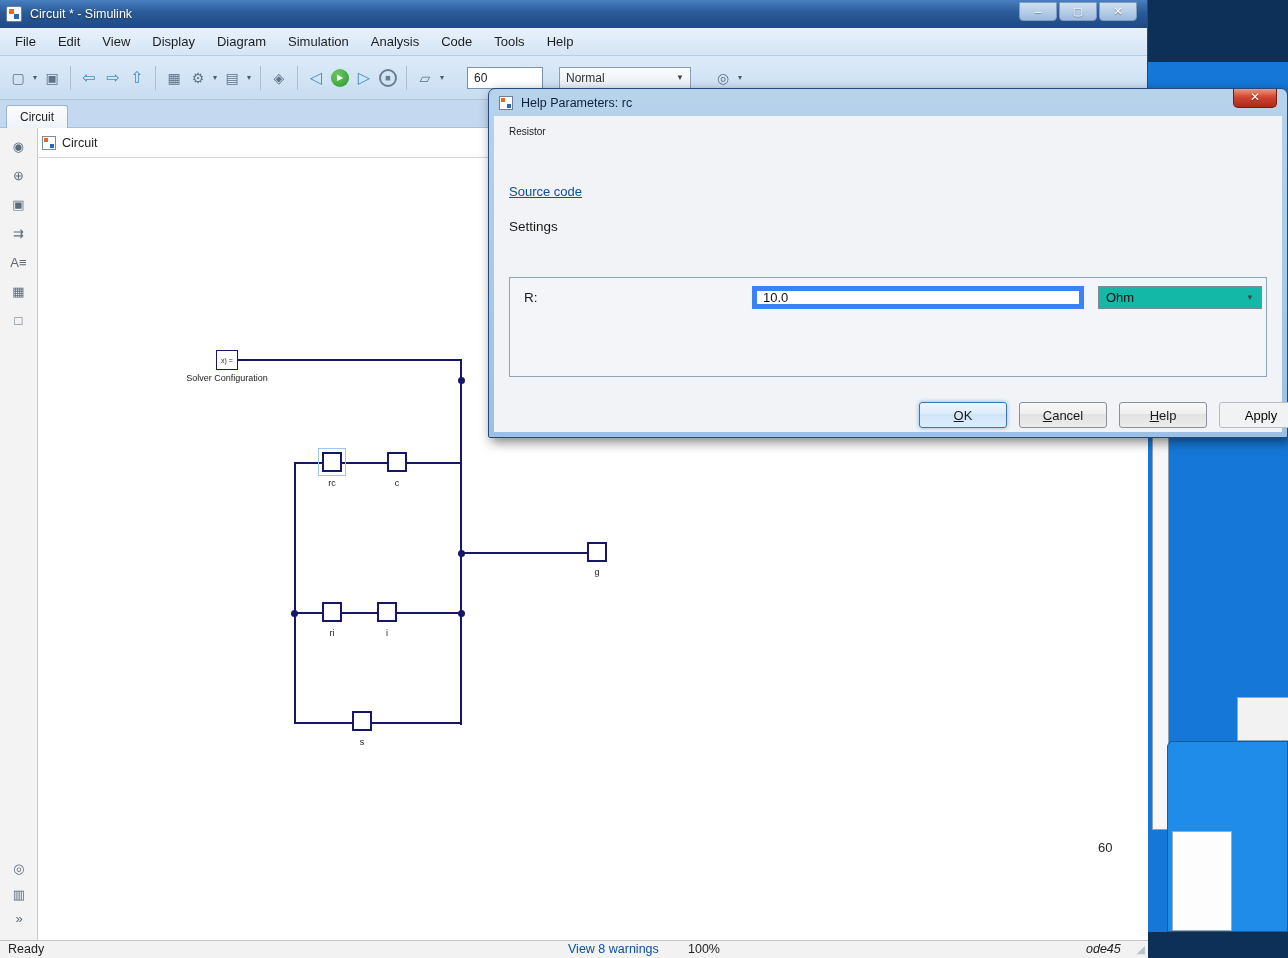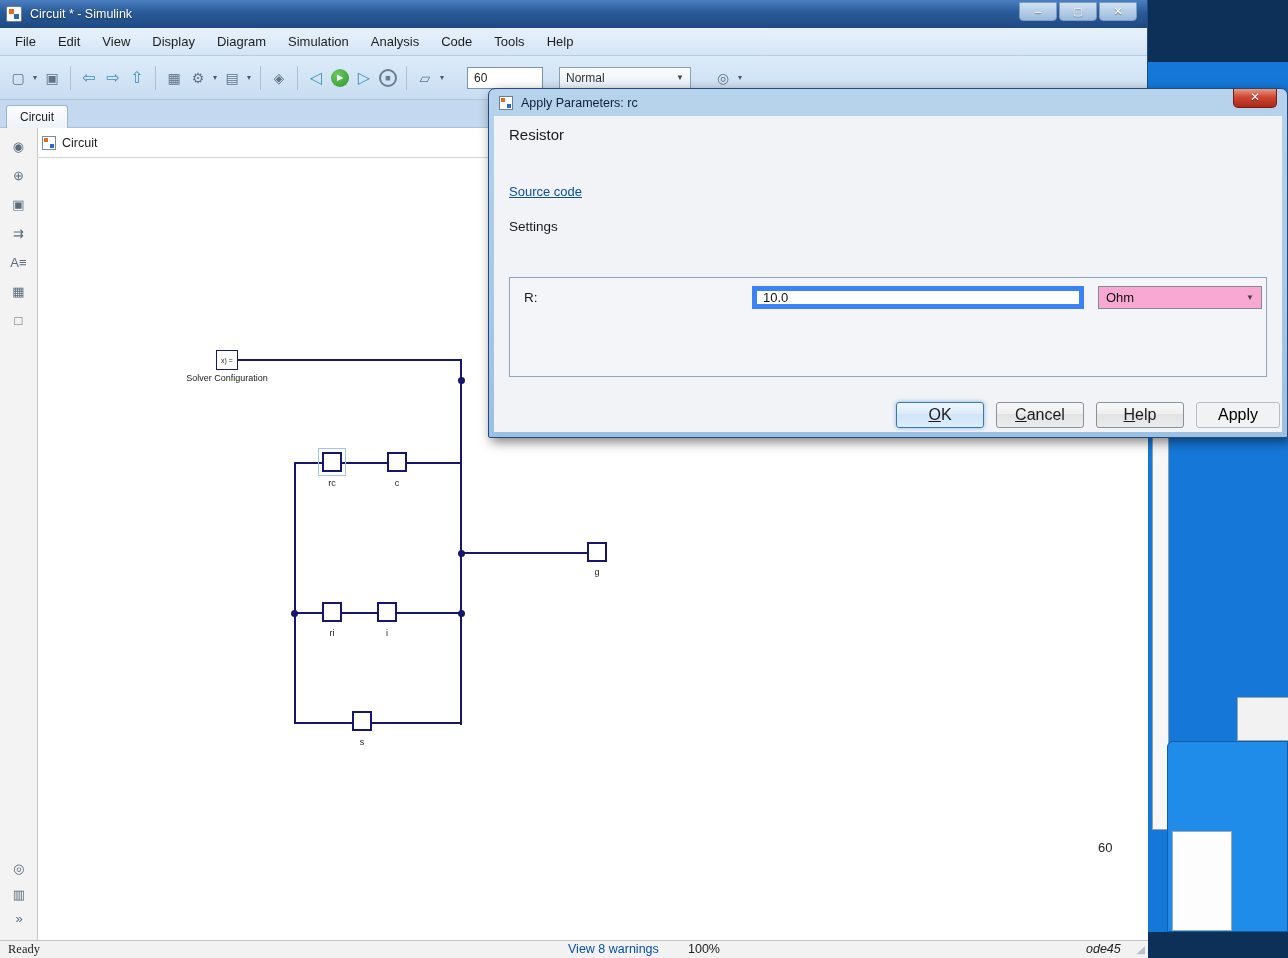--- a/index.html
+++ b/index.html
@@ -287,7 +287,7 @@
           <i class="sq a"></i>
           <i class="sq b"></i>
         </span>
-      <span class="dlg-title-text">Apply Parameters: rc</span>
+      <span class="dlg-title-text">Help Parameters: rc</span>
       <span class="dlg-close">✕</span>
     </div>
     <div class="dlg-content">

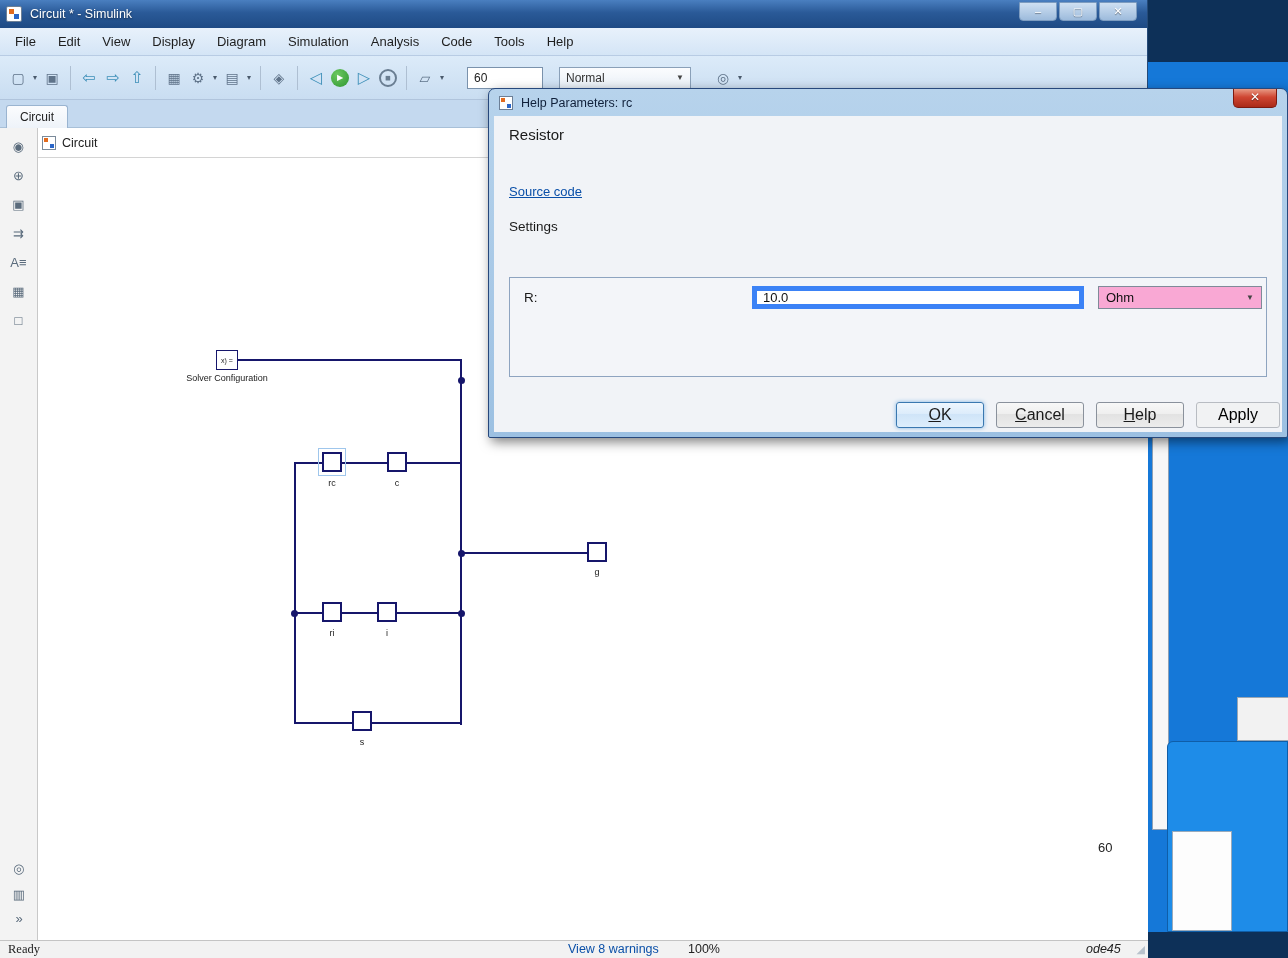--- a/index.html
+++ b/index.html
@@ -82,7 +82,7 @@
   .dlg-title-text{font-size:12.5px;color:#10203a;margin-left:8px;}
   .dlg-close{position:absolute;right:10px;top:0;width:44px;height:19px;background:linear-gradient(180deg,#e89a84,#cf4632 45%,#aa2a18);border:1px solid #7c1a10;border-top:none;border-radius:0 0 5px 5px;color:#fff;font-size:12px;text-align:center;line-height:17px;text-shadow:0 1px 1px rgba(0,0,0,.5);}
   .dlg-content{position:absolute;left:5px;right:5px;top:27px;bottom:5px;background:#f1f3f7;}
-  .dlg-heading{position:absolute;left:15px;top:10px;font-size:15px;color:#1a1a1a;}
+  .dlg-heading{position:absolute;left:15px;top:10px;font-size:10px;color:#1a1a1a;}
   .dlg-link{position:absolute;left:15px;top:68px;font-size:13px;color:#0a4fa8;text-decoration:underline;}
   .dlg-settings{position:absolute;left:15px;top:103px;font-size:13.5px;color:#1a1a1a;}
   .dlg-tabs{position:absolute;left:15px;top:133px;display:flex;align-items:flex-end;height:29px;}

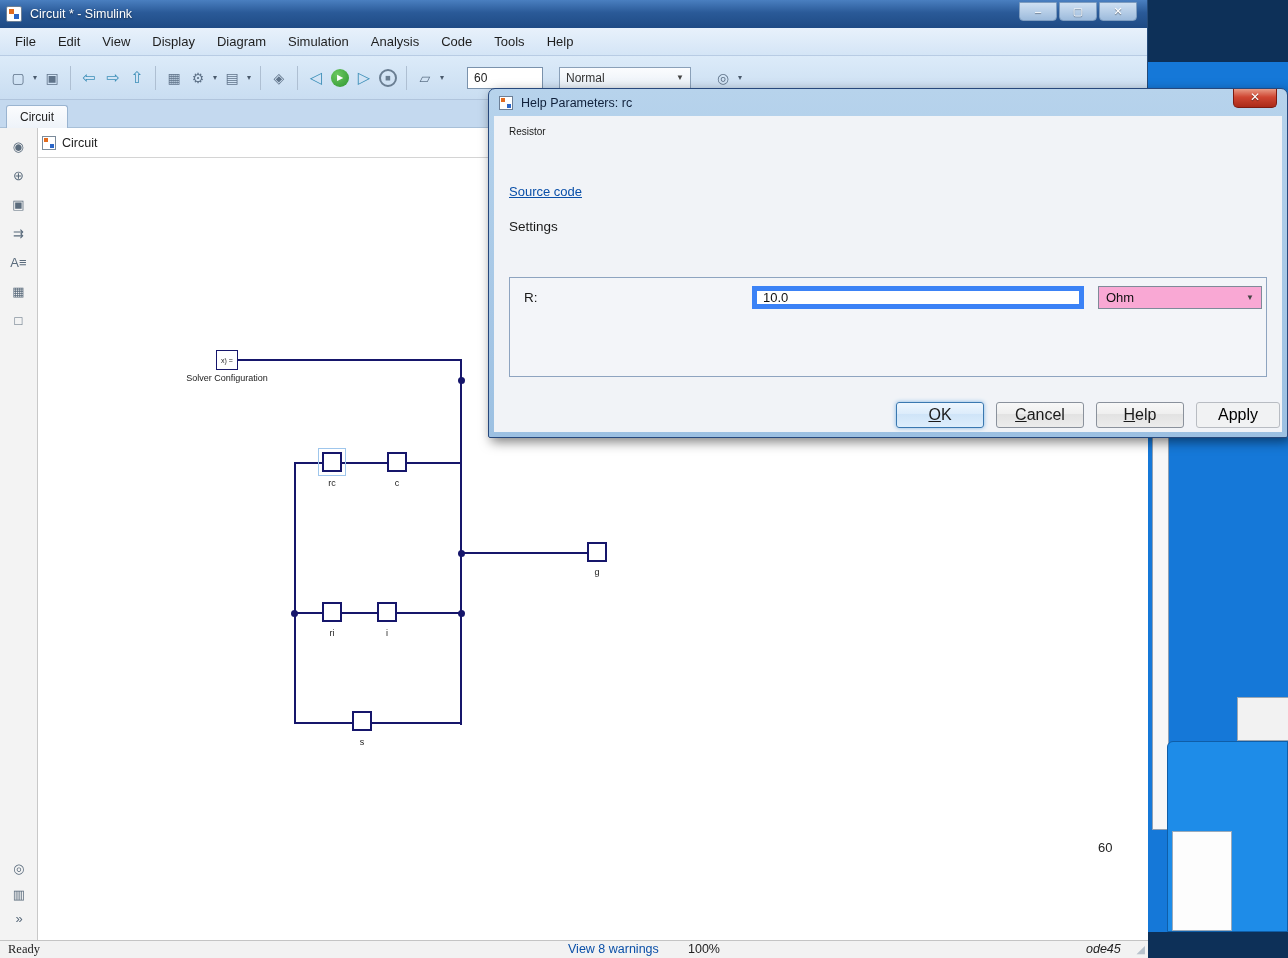--- a/index.html
+++ b/index.html
@@ -92,7 +92,7 @@
   .dlg-panel{position:absolute;left:15px;top:161px;width:758px;height:100px;background:#f3f5f9;border:1px solid #8ea4c0;}
   .fld-label{position:absolute;left:14px;top:12px;font-size:13.5px;color:#1a1a1a;}
   .fld-input{position:absolute;left:242px;top:8px;width:332px;height:23px;background:#fff;border:5px solid #3b82f6;font-size:13px;padding:0 6px;color:#111;}
-  .fld-unit{position:absolute;left:588px;top:8px;width:164px;height:23px;background:#f9a8d4;border:1px solid #7f8a99;display:flex;align-items:center;justify-content:space-between;font-size:13px;color:#111;padding:0 7px;}
+  .fld-unit{position:absolute;left:588px;top:8px;width:164px;height:23px;background:#14b8a6;border:1px solid #7f8a99;display:flex;align-items:center;justify-content:space-between;font-size:13px;color:#111;padding:0 7px;}
   .dlg-buttons{position:absolute;left:0;top:286px;width:100%;height:26px;}
   .btn{position:absolute;height:26px;border-radius:3px;font-size:16px;display:flex;align-items:center;justify-content:center;background:linear-gradient(180deg,#f8f8f8,#efefef 45%,#e2e2e2 46%,#ececec);border:1px solid #8a919c;color:#1a1a1a;}
   .btn .lbl{display:block;}

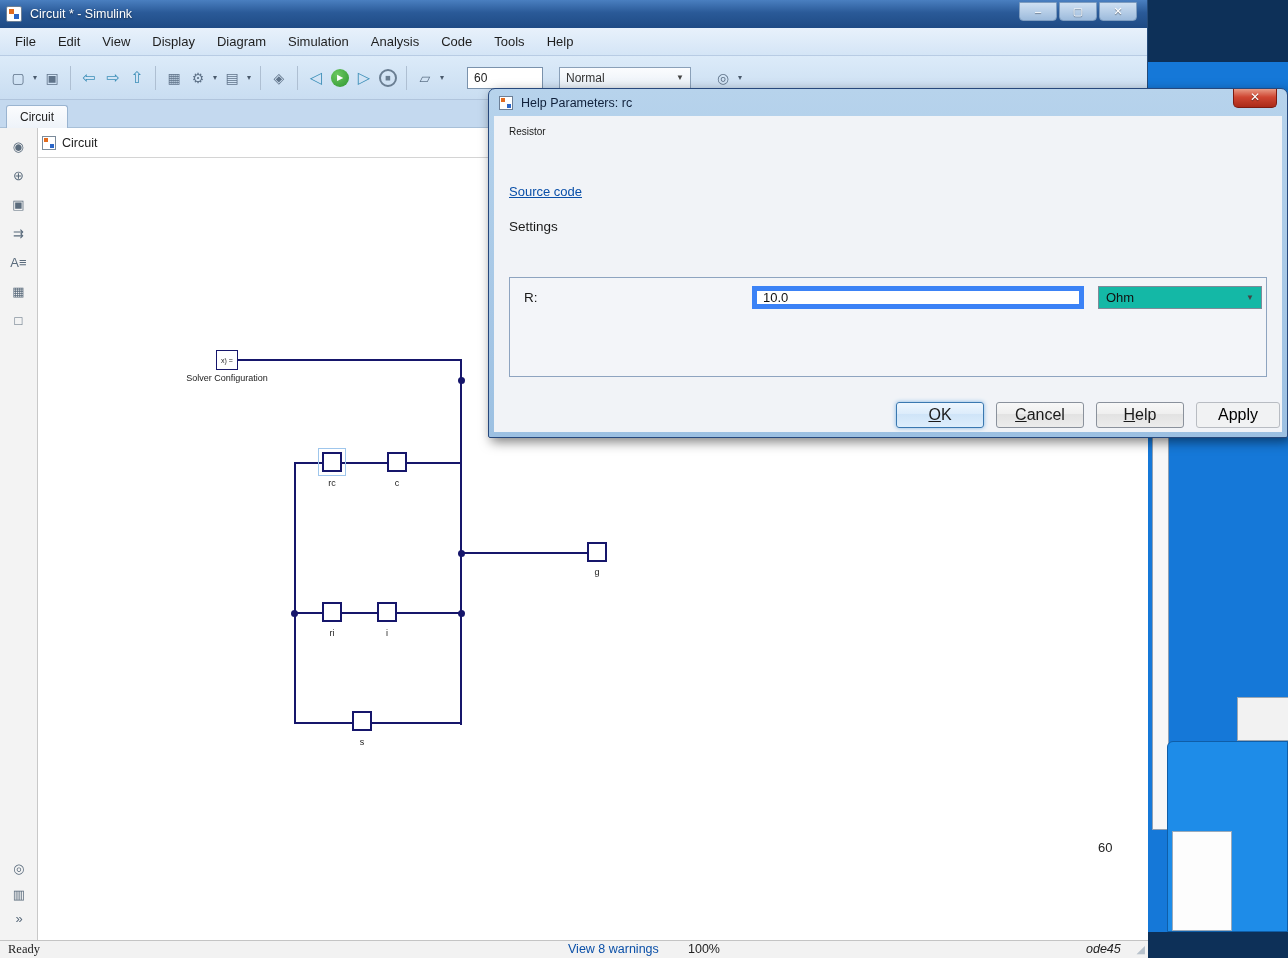--- a/index.html
+++ b/index.html
@@ -94,7 +94,7 @@
   .fld-input{position:absolute;left:242px;top:8px;width:332px;height:23px;background:#fff;border:5px solid #3b82f6;font-size:13px;padding:0 6px;color:#111;}
   .fld-unit{position:absolute;left:588px;top:8px;width:164px;height:23px;background:#14b8a6;border:1px solid #7f8a99;display:flex;align-items:center;justify-content:space-between;font-size:13px;color:#111;padding:0 7px;}
   .dlg-buttons{position:absolute;left:0;top:286px;width:100%;height:26px;}
-  .btn{position:absolute;height:26px;border-radius:3px;font-size:16px;display:flex;align-items:center;justify-content:center;background:linear-gradient(180deg,#f8f8f8,#efefef 45%,#e2e2e2 46%,#ececec);border:1px solid #8a919c;color:#1a1a1a;}
+  .btn{position:absolute;height:26px;border-radius:3px;font-size:13px;display:flex;align-items:center;justify-content:center;background:linear-gradient(180deg,#f8f8f8,#efefef 45%,#e2e2e2 46%,#ececec);border:1px solid #8a919c;color:#1a1a1a;margin-left:23px;}
   .btn .lbl{display:block;}
   .btn.mnemonic .lbl::first-letter{text-decoration:underline;}
   .btn-ok{left:402px;width:88px;border:1px solid #3a78b0;background:linear-gradient(180deg,#eef6fe,#dcecfb 45%,#cfe4f8 46%,#ddeefc);box-shadow:0 0 4px #7fb4e4;}

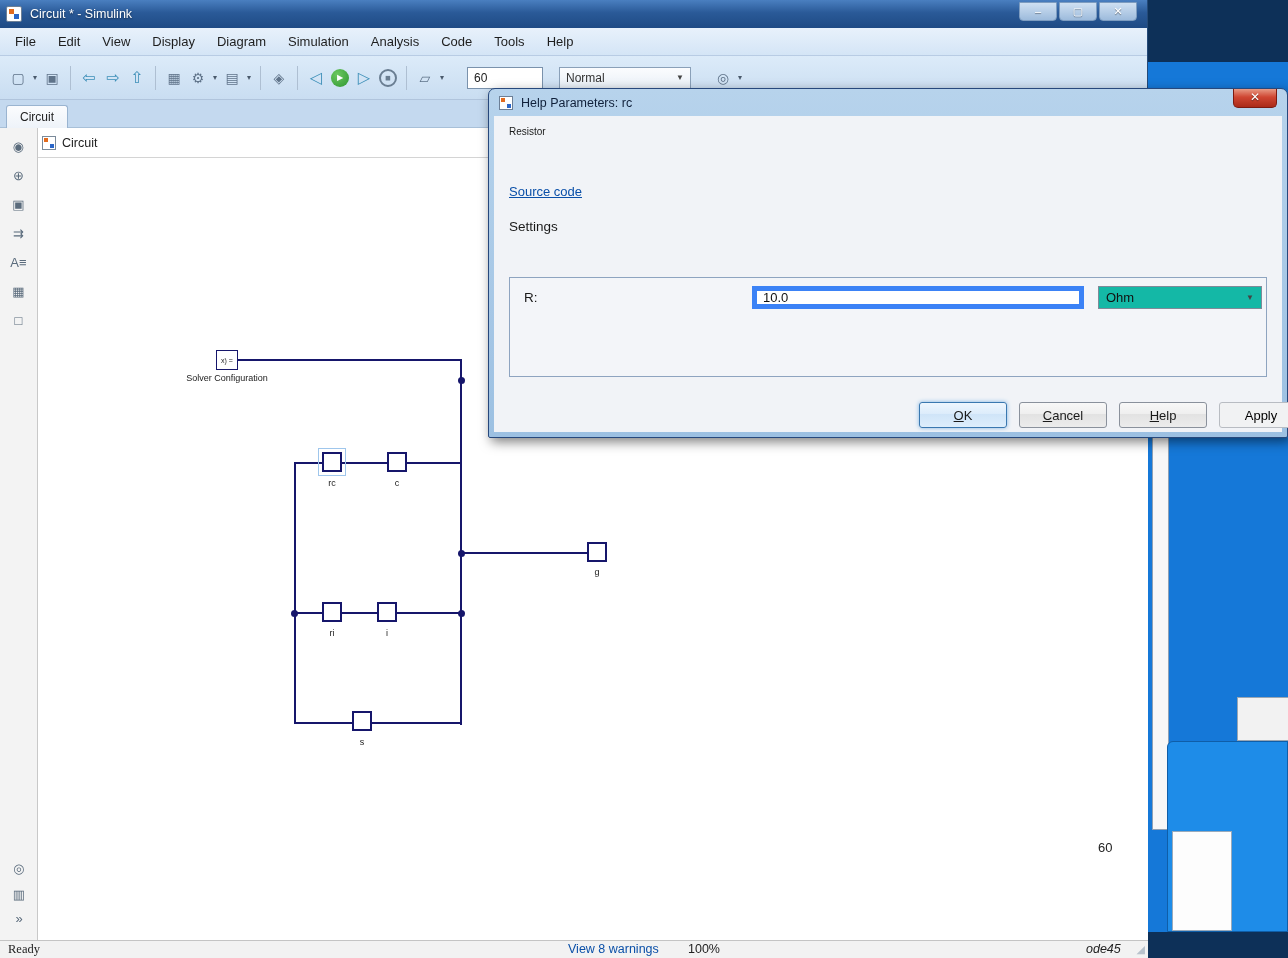--- a/index.html
+++ b/index.html
@@ -273,7 +273,7 @@
     <div class="stray-60">60</div>
 
     <div class="abs statusbar">
-      <span class="sb-item" style="left:8px;font-family:Liberation Serif, serif;">Ready</span>
+      <span class="sb-item" style="left:8px;">Ready</span>
       <span class="sb-item link-text" style="left:568px;">View 8 warnings</span>
       <span class="sb-item" style="left:688px;">100%</span>
       <span class="sb-item" style="left:1086px;font-style:italic;">ode45</span>

